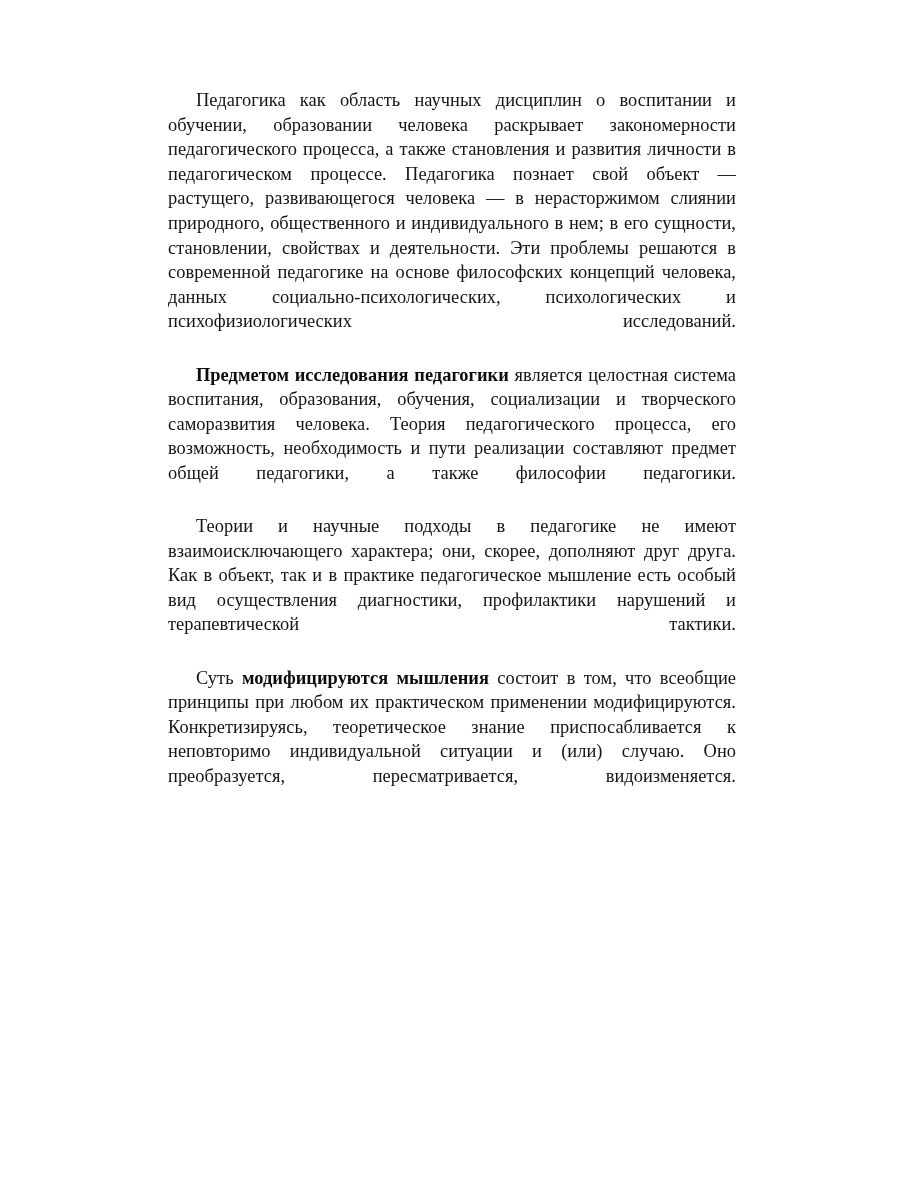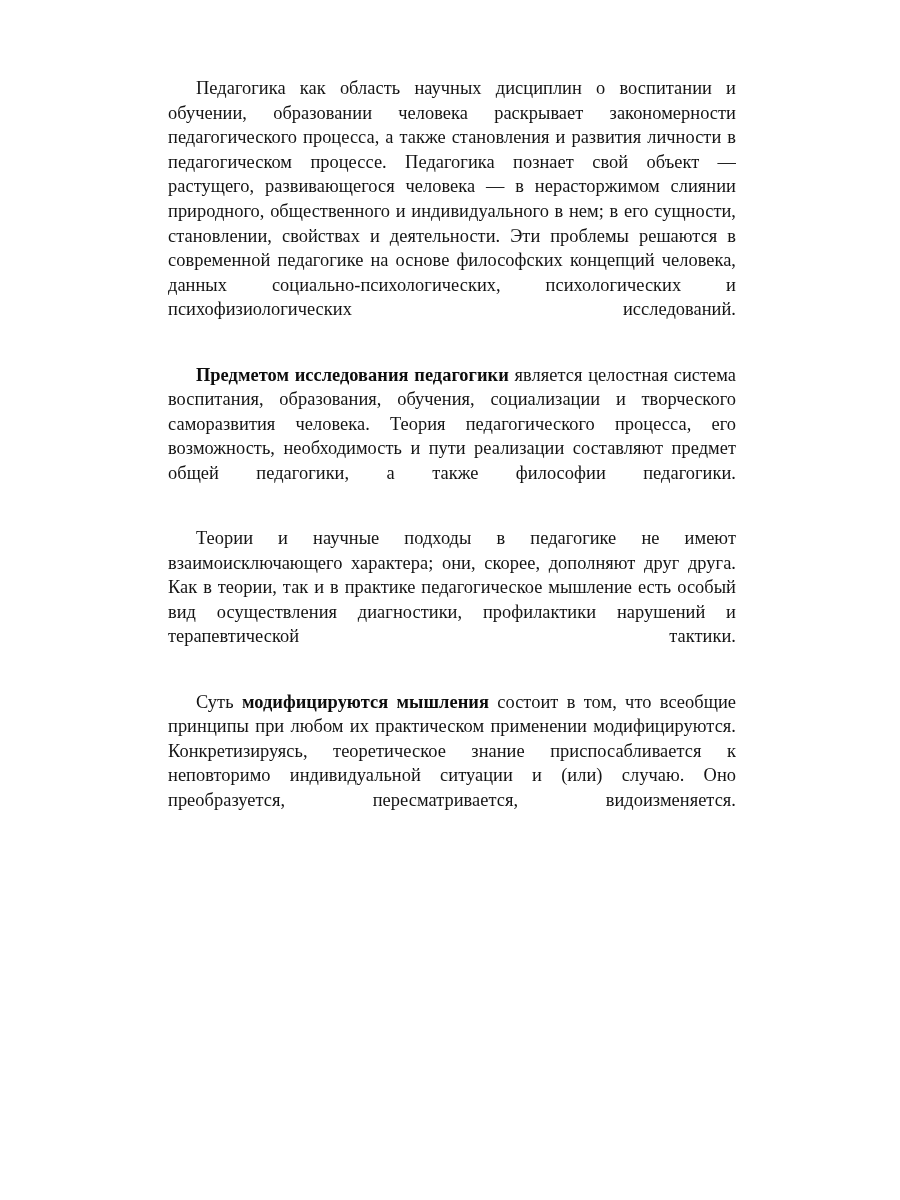--- a/index.html
+++ b/index.html
@@ -27,7 +27,7 @@
   .text-column {
     position: absolute;
     left: 168px;
-    top: 76px;
+    top: 88px;
     width: 568px;
   }
 

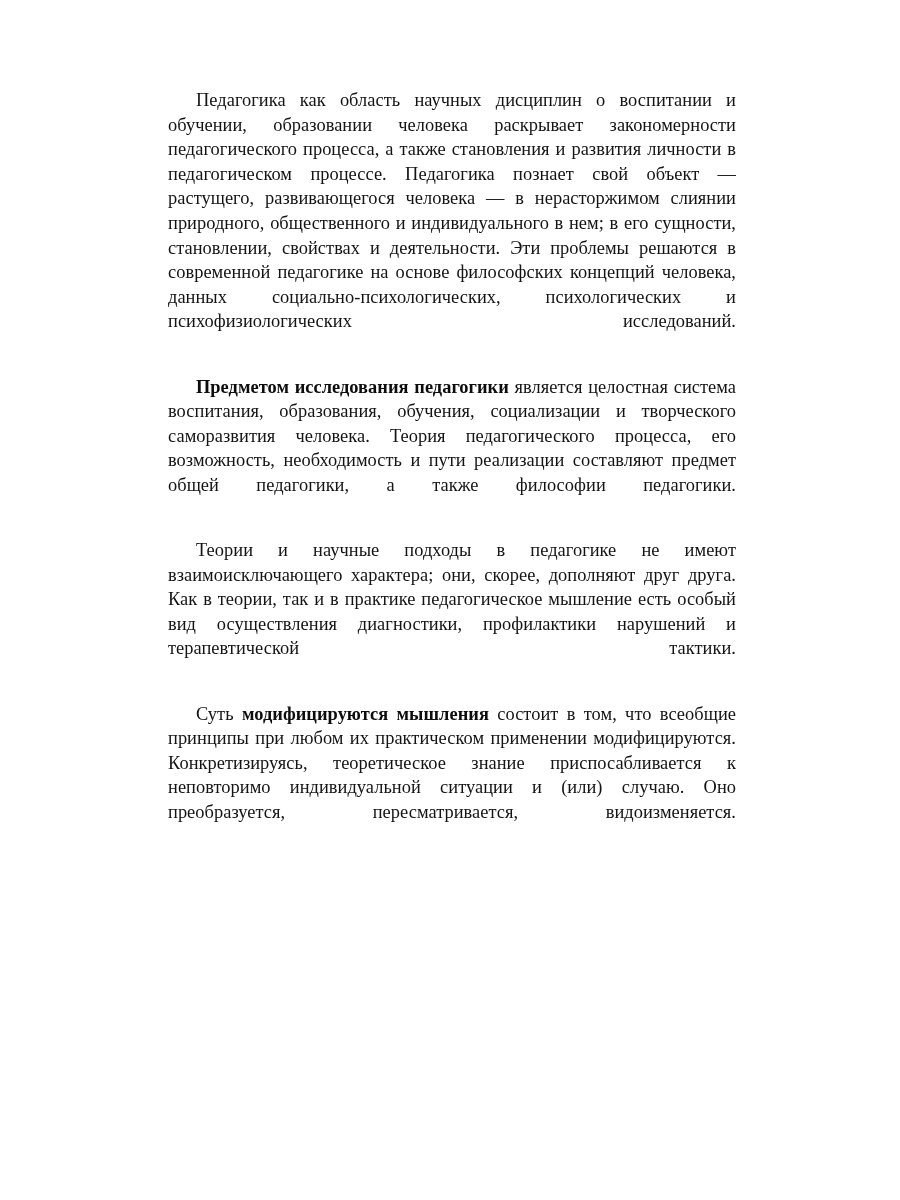--- a/index.html
+++ b/index.html
@@ -45,7 +45,7 @@
   }
 
   .para + .para {
-    margin-top: 16px;
+    margin-top: 4px;
   }
 
   .para b,

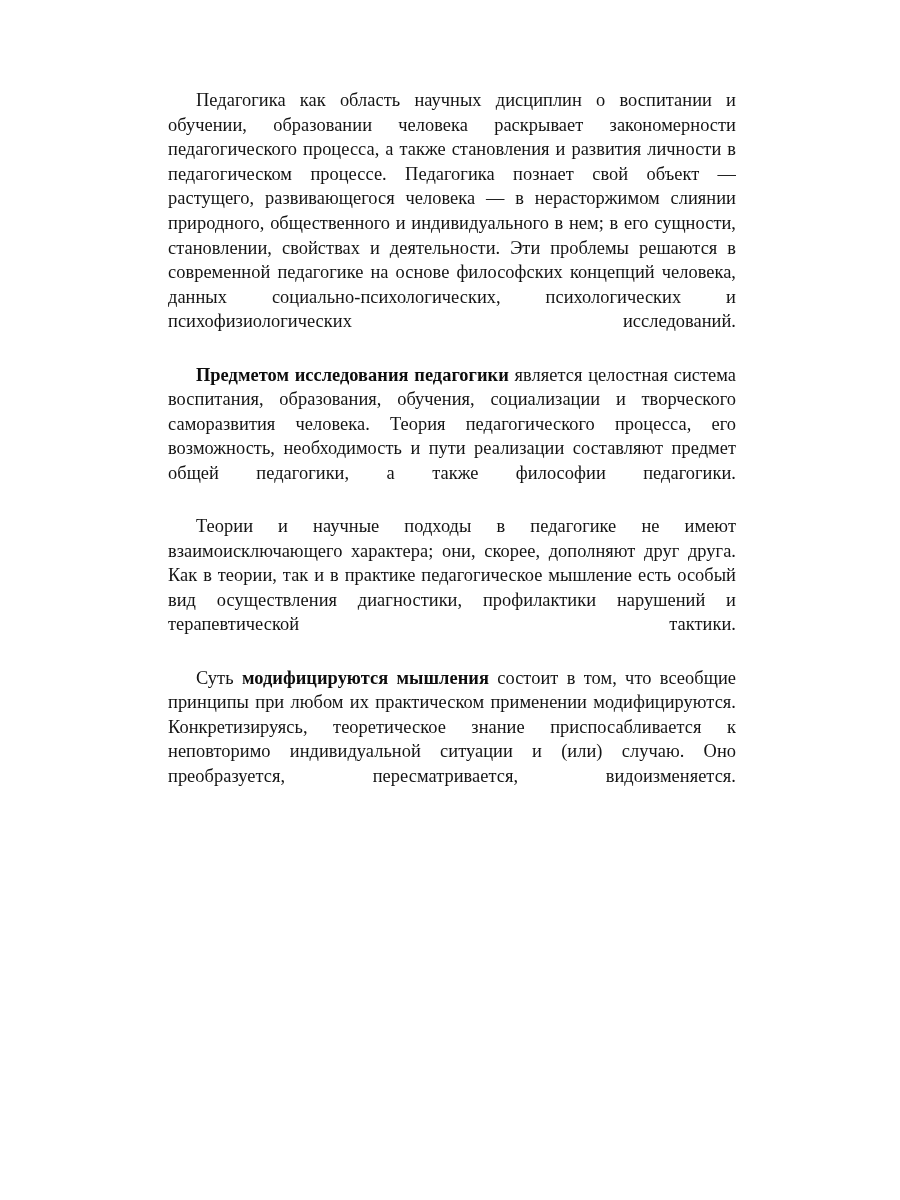--- a/index.html
+++ b/index.html
@@ -69,7 +69,7 @@
 
   <p class="para"><span>Педагогика как область научных дисциплин о воспитании и обучении, образовании человека раскрывает закономерности педагогического процесса, а также становления и развития личности в педагогическом процессе. Педагогика познает свой объект — растущего, развивающегося человека — в нерасторжимом слиянии природного, общественного и индивидуального в нем; в его сущности, становлении, свойствах и деятельности. Эти проблемы решаются в современной педагогике на основе философских концепций человека, данных социально-психологических, психологических и психофизиологических исследований.</span></p>
       <p class="para"><b class="term">Предметом исследования педагогики</b><span> является целостная система воспитания, образования, обучения, социализации и творческого саморазвития человека. Теория педагогического процесса, его возможность, необходимость и пути реализации составляют предмет общей педагогики, а также философии педагогики.</span></p>
-      <p class="para"><span>Теории и научные подходы в педагогике не имеют взаимоисключающего характера; они, скорее, дополняют друг друга. Как в теории, так и в практике педагогическое мышление есть особый вид осуществления диагностики, профилактики нарушений и терапевтической тактики.</span></p>
+      <p class="para"><span>Теории и научные подходы в педагогике не имеют взаимоисключающего характера; они, скорее, дополняют друг друга. Как в объект, так и в практике педагогическое мышление есть особый вид осуществления диагностики, профилактики нарушений и терапевтической тактики.</span></p>
       <p class="para"><span>Суть </span><b class="term">модифицируются мышления</b><span> состоит в том, что всеобщие принципы при любом их практическом применении модифицируются. Конкретизируясь, теоретическое знание приспосабливается к неповторимо индивидуальной ситуации и (или) случаю. Оно преобразуется, пересматривается, видоизменяется.</span></p>
     </div>
 </div>

